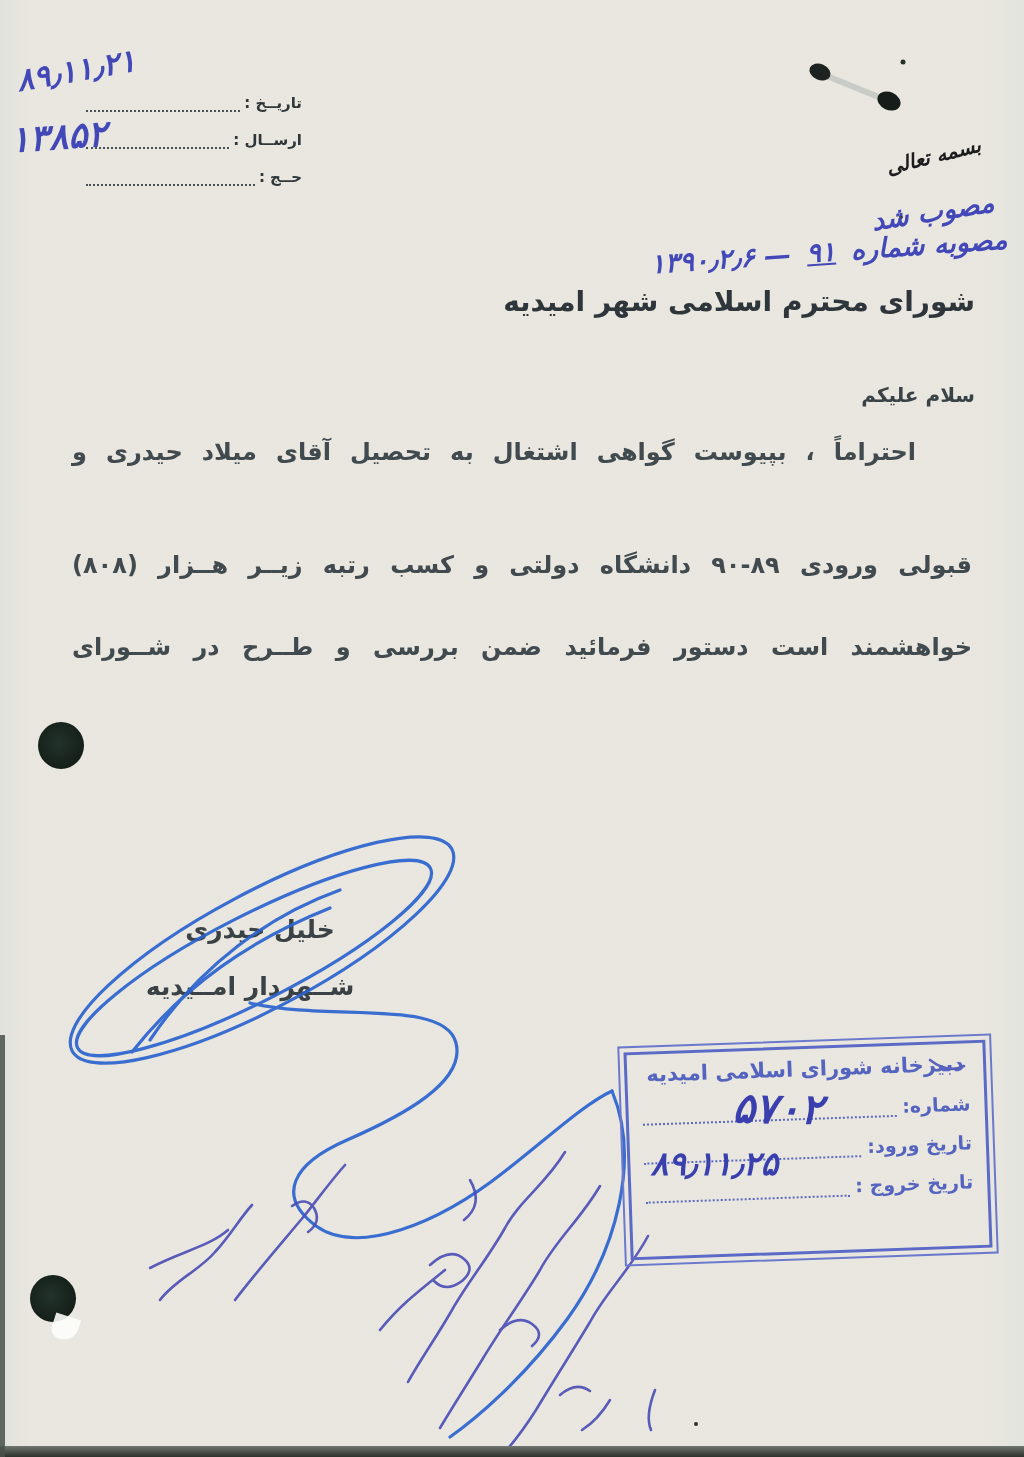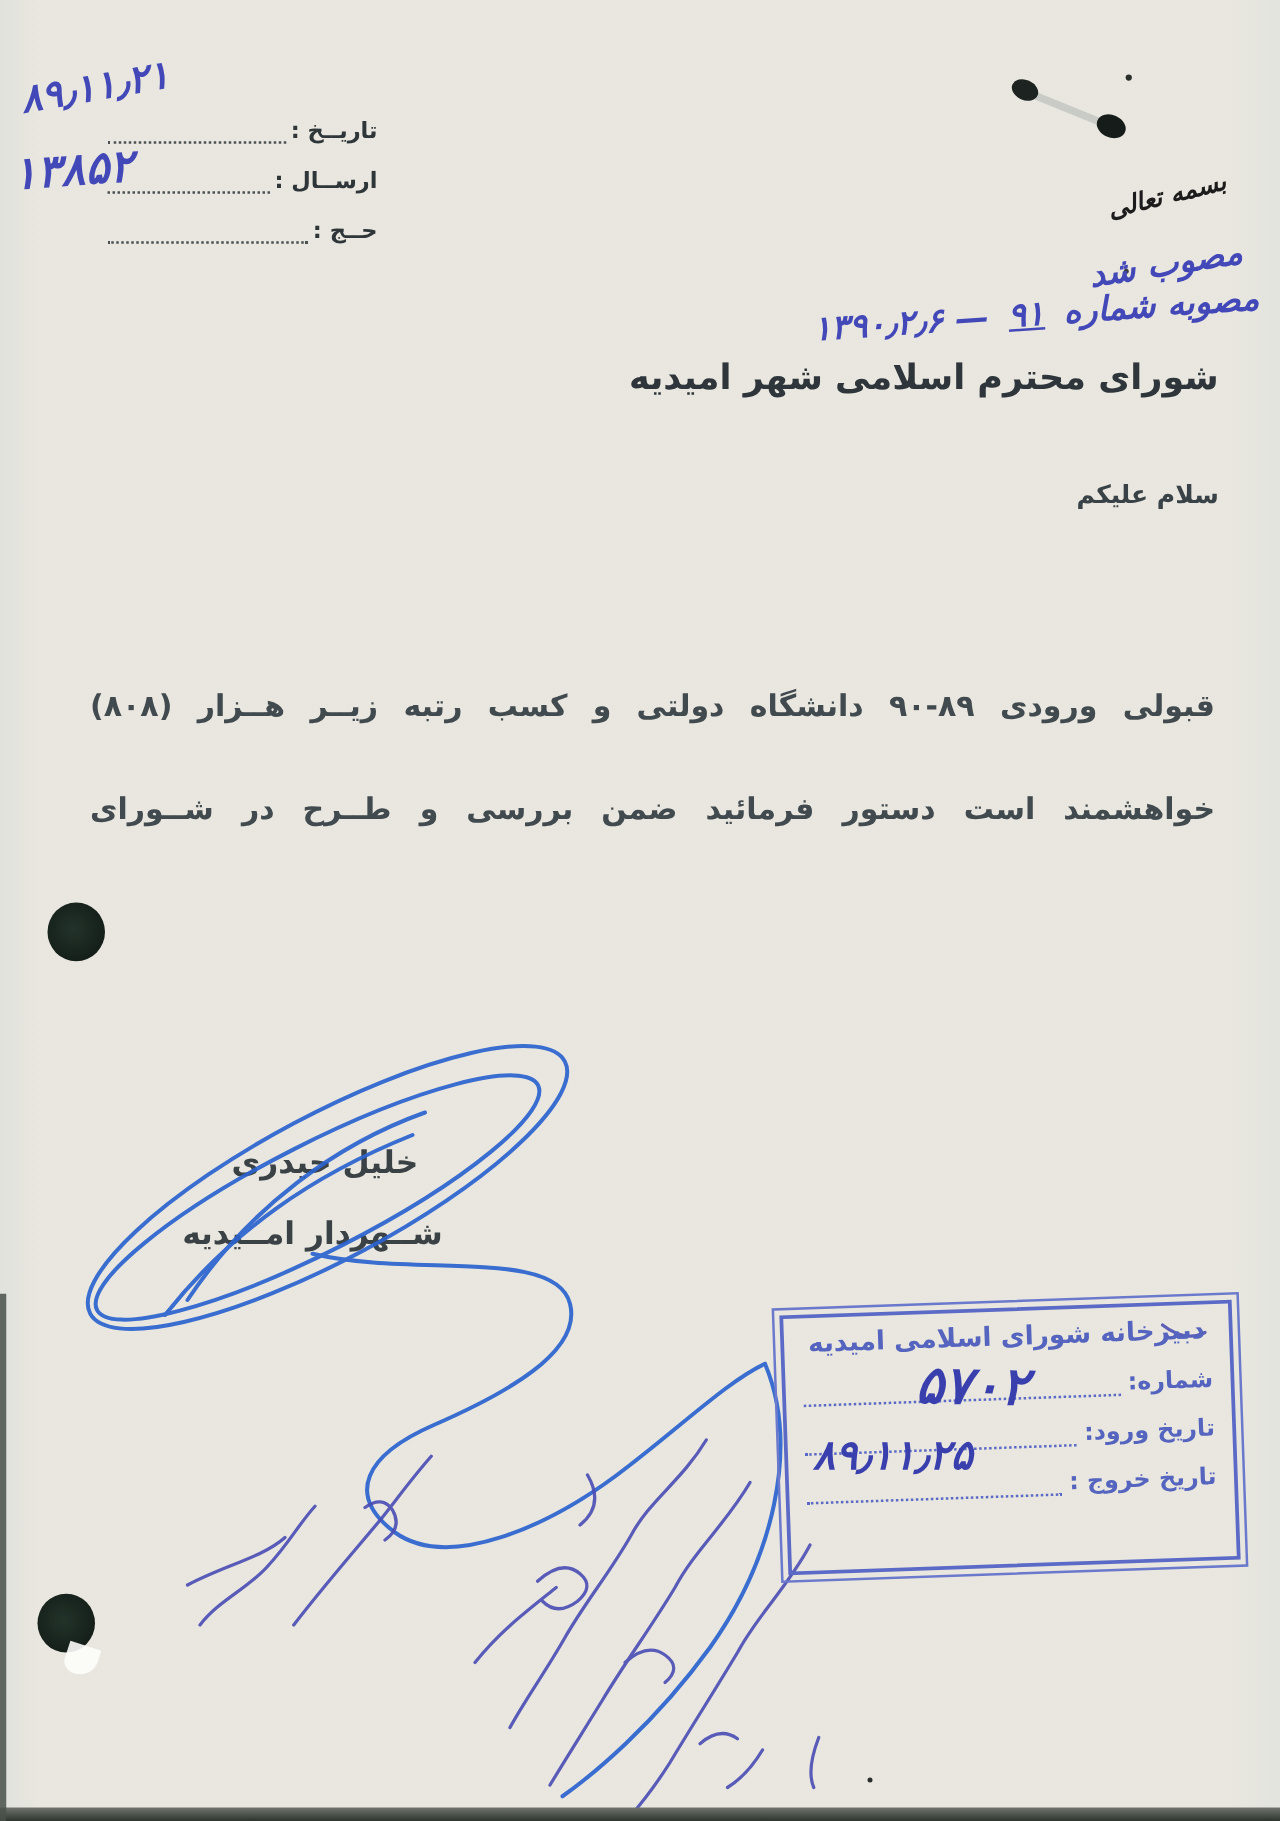--- a/index.html
+++ b/index.html
@@ -23,7 +23,7 @@
   
   .ref{left:86px;top:94px;width:216px;color:#2f3639;}
   .ref .row{display:flex;align-items:flex-end;margin-bottom:19px;}
-  .ref .lbl{font-size:18px;font-weight:800;white-space:nowrap;padding-left:4px;}
+  .ref .lbl{font-size:15px;font-weight:800;white-space:nowrap;padding-left:4px;}
   .ref .dots{flex:1;border-bottom:2px dotted #4a5154;height:14px;}
   .hand{color:#4348b8;font-style:italic;font-weight:600;white-space:nowrap;}
   .hw-date{left:16px;top:52px;font-size:31px;transform:rotate(-10deg);}

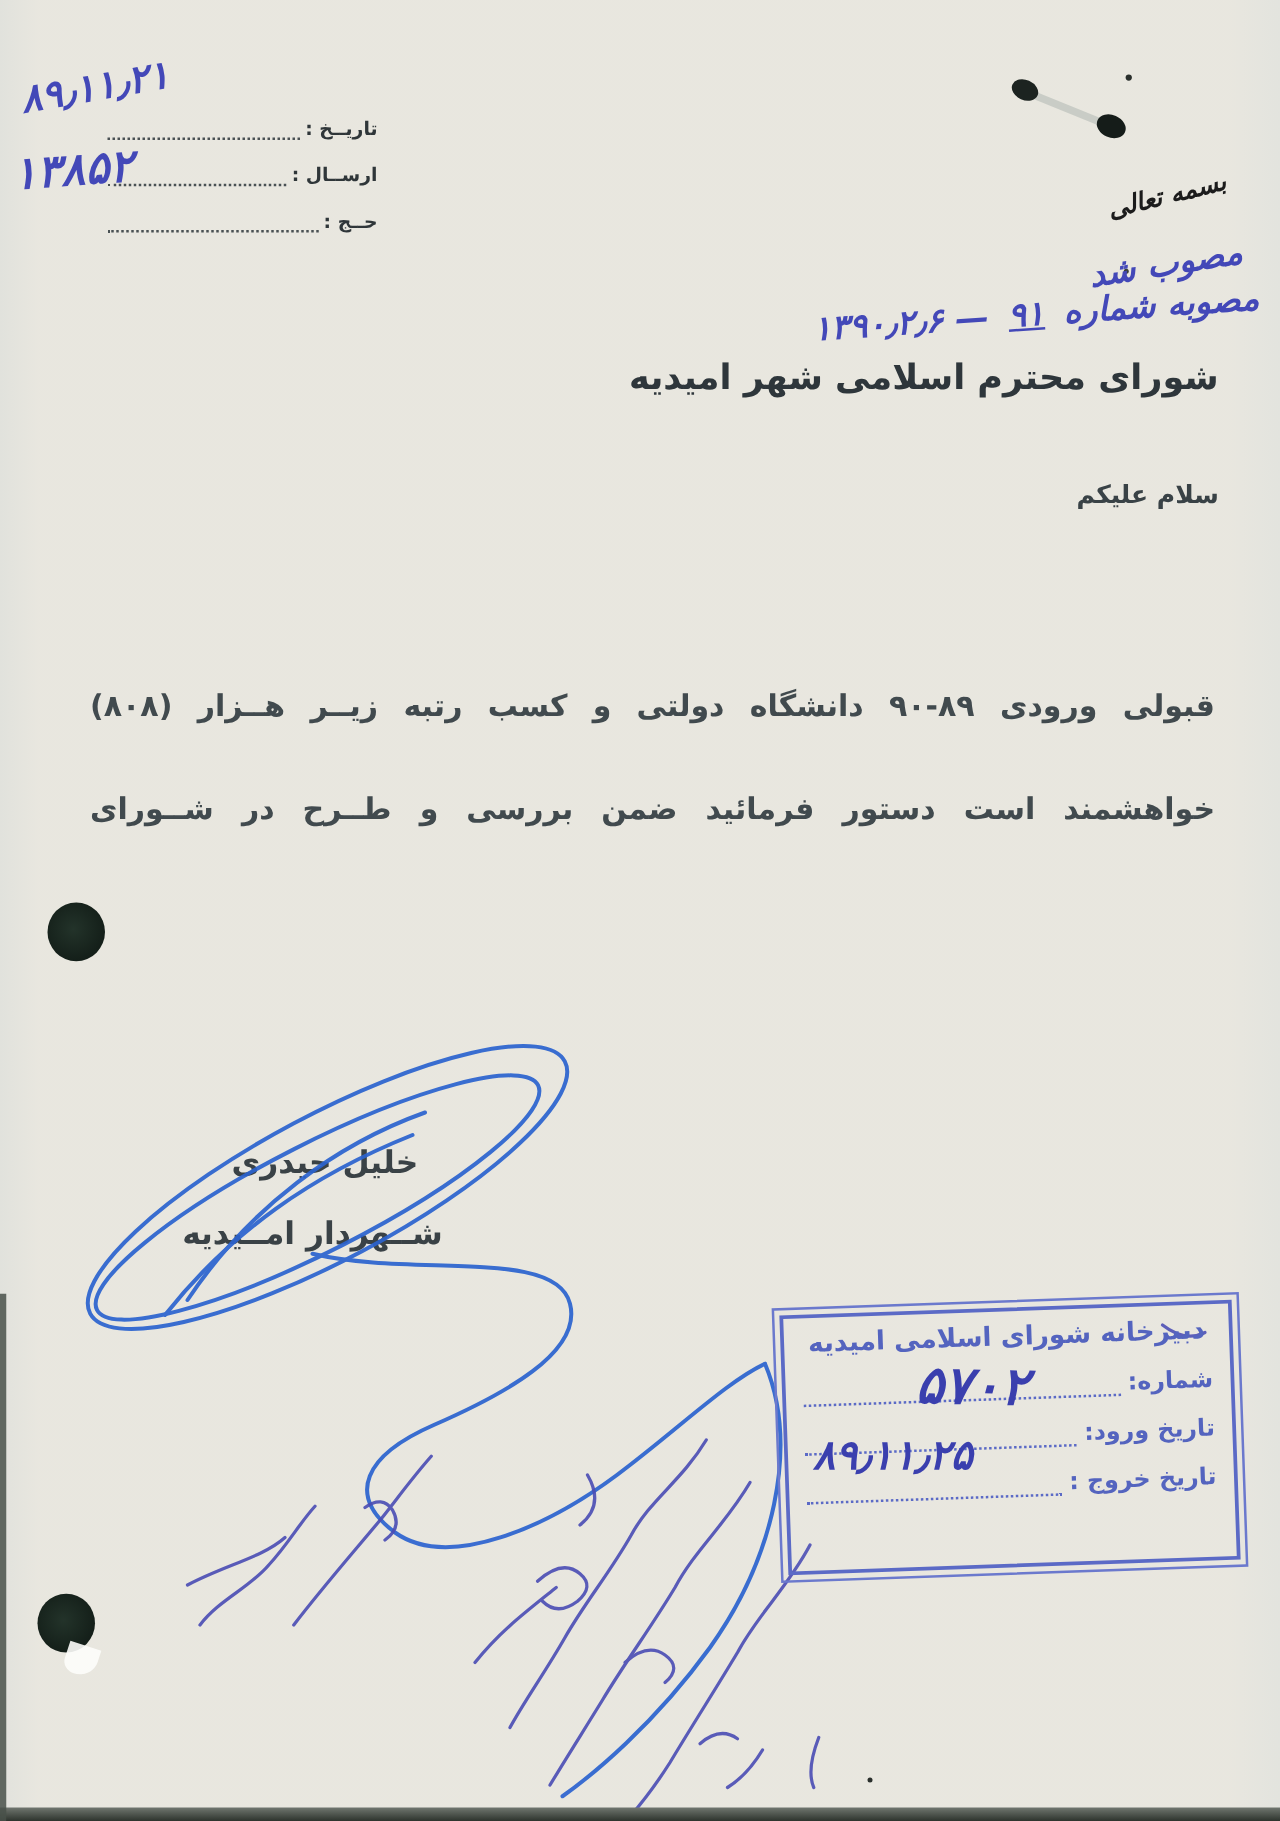--- a/index.html
+++ b/index.html
@@ -111,6 +111,7 @@
   <div class="abs recipient">شورای محترم اسلامی شهر امیدیه</div>
   <div class="abs salutation">سلام علیکم</div>
 
+  <div class="abs body-line bl1">احتراماً ، بپیوست گواهی اشتغال به تحصیل آقای میلاد حیدری و</div>
   <div class="abs body-line bl2">قبولی ورودی ۸۹-۹۰ دانشگاه دولتی و کسب رتبه زیــر هــزار (۸۰۸)</div>
   <div class="abs body-line bl4">خواهشمند است دستور فرمائید ضمن بررسی و طــرح در شــورای</div>
 

